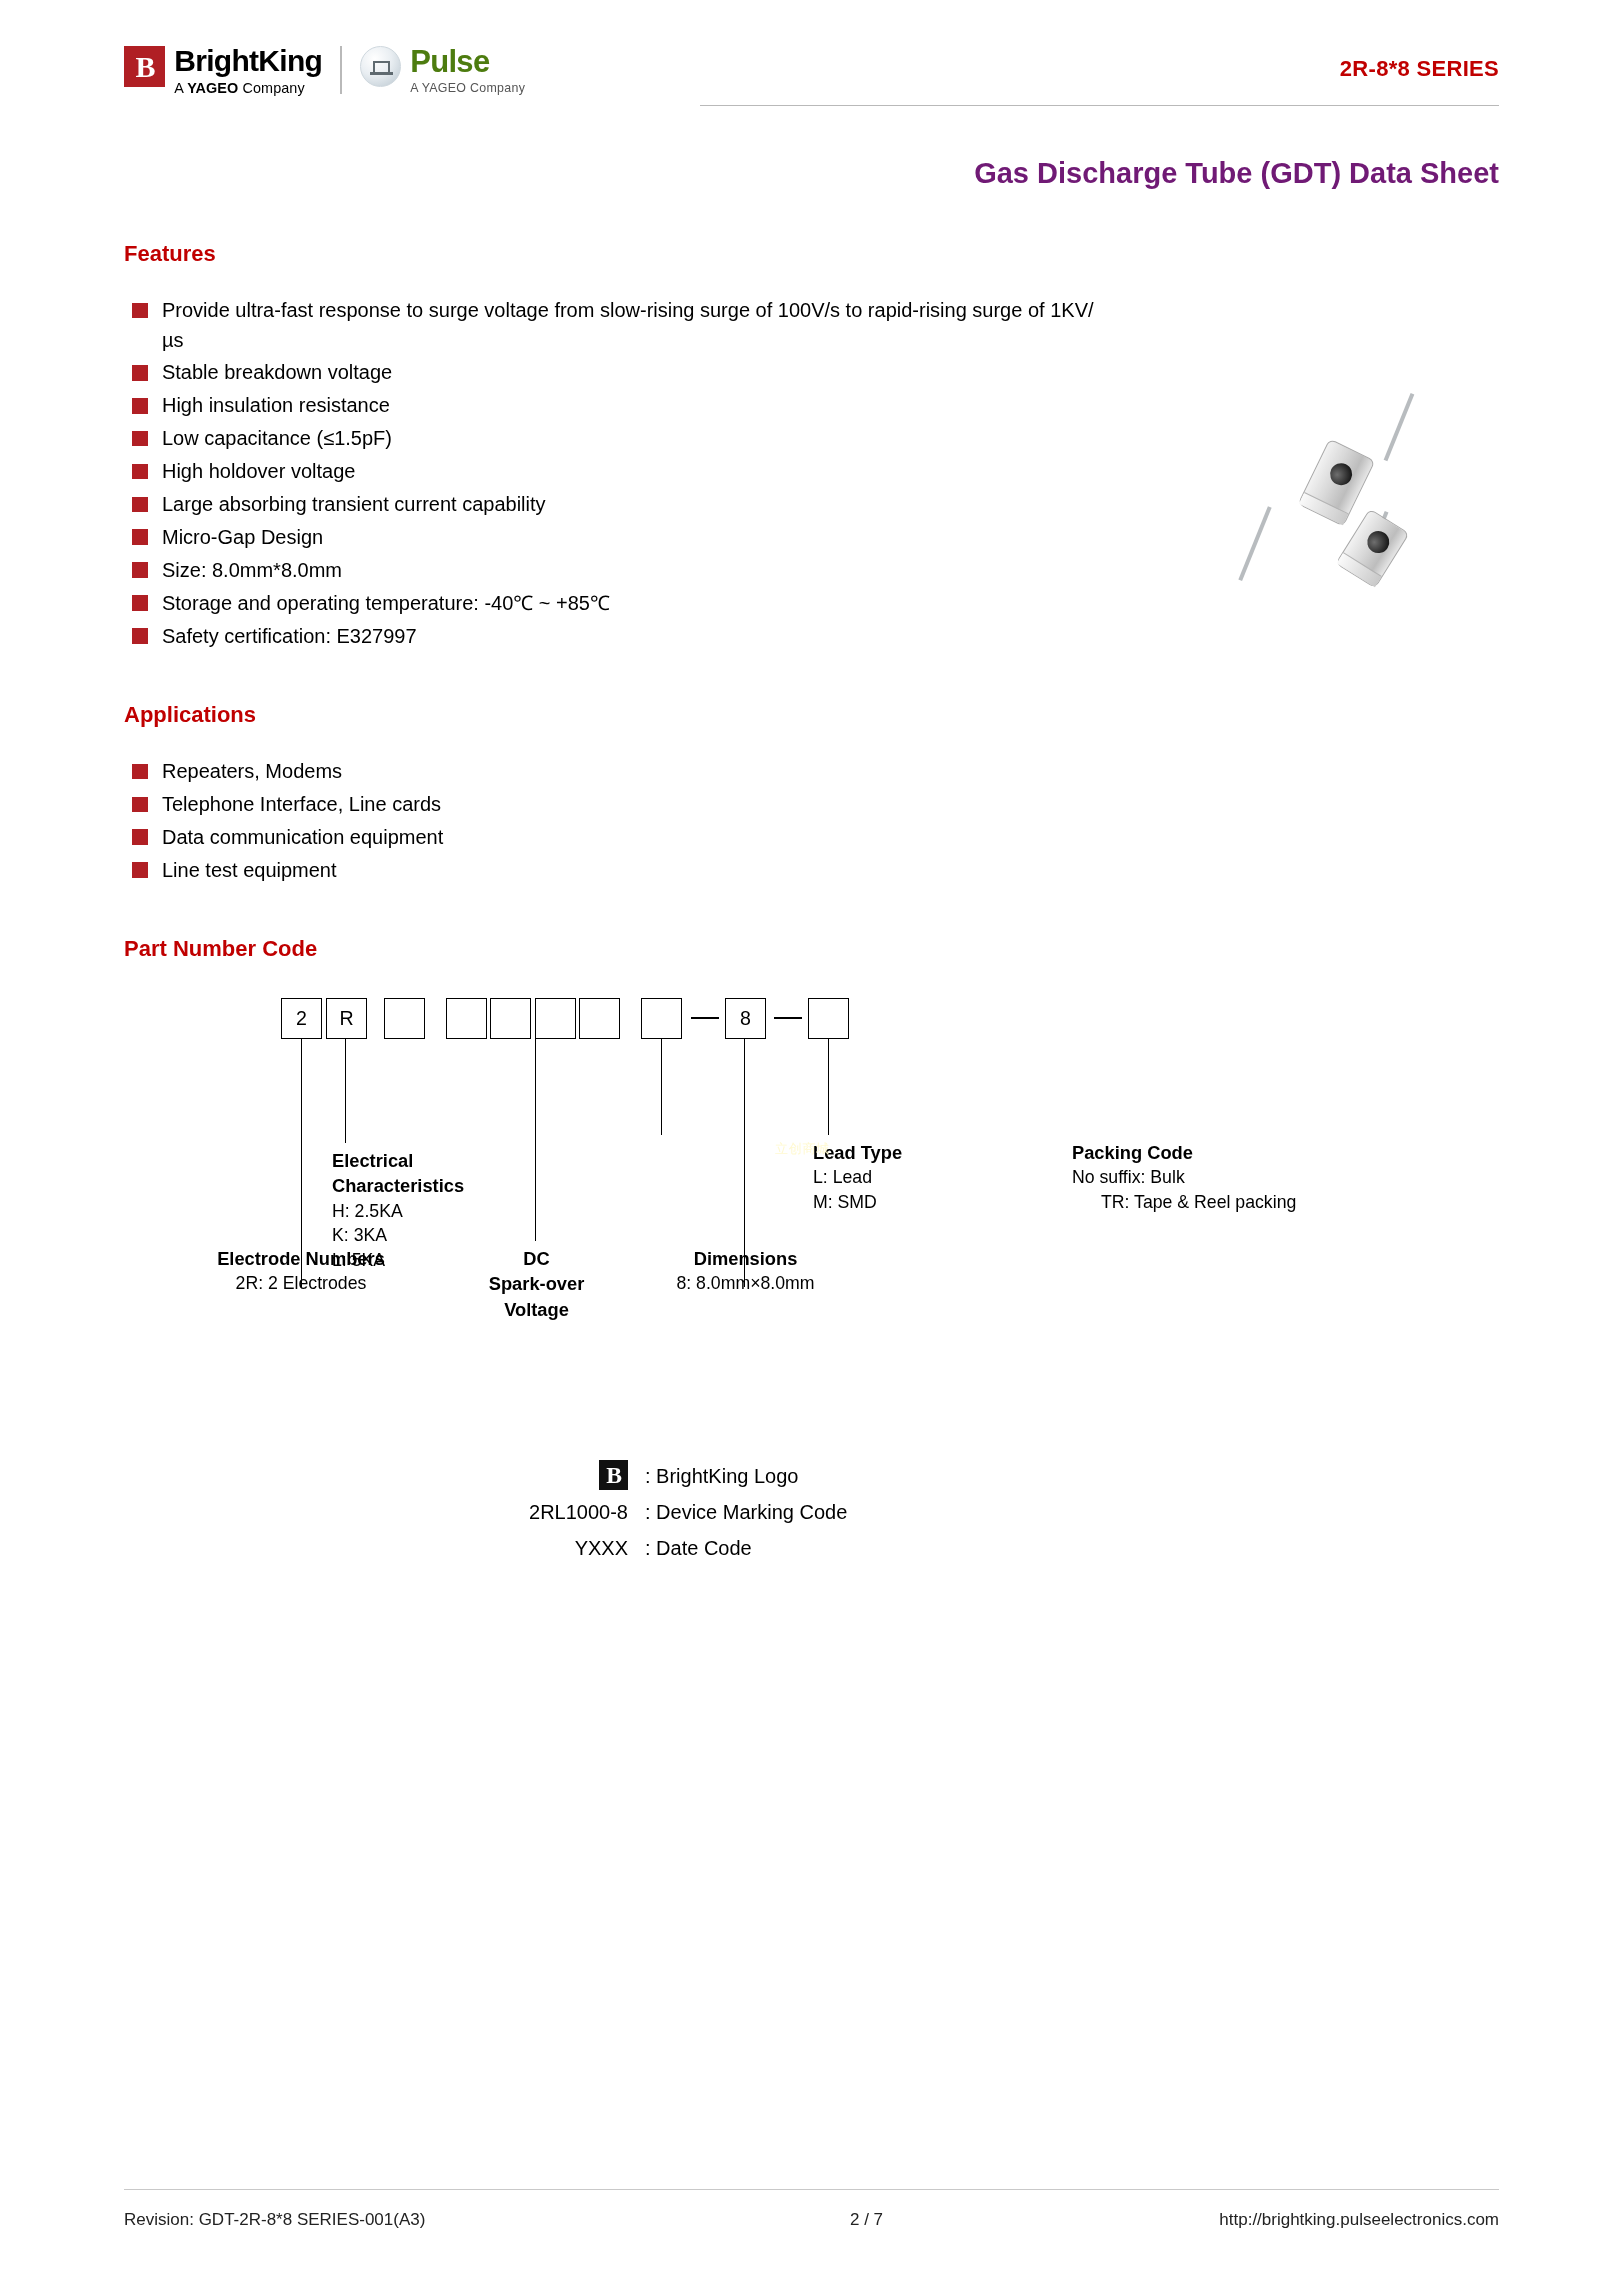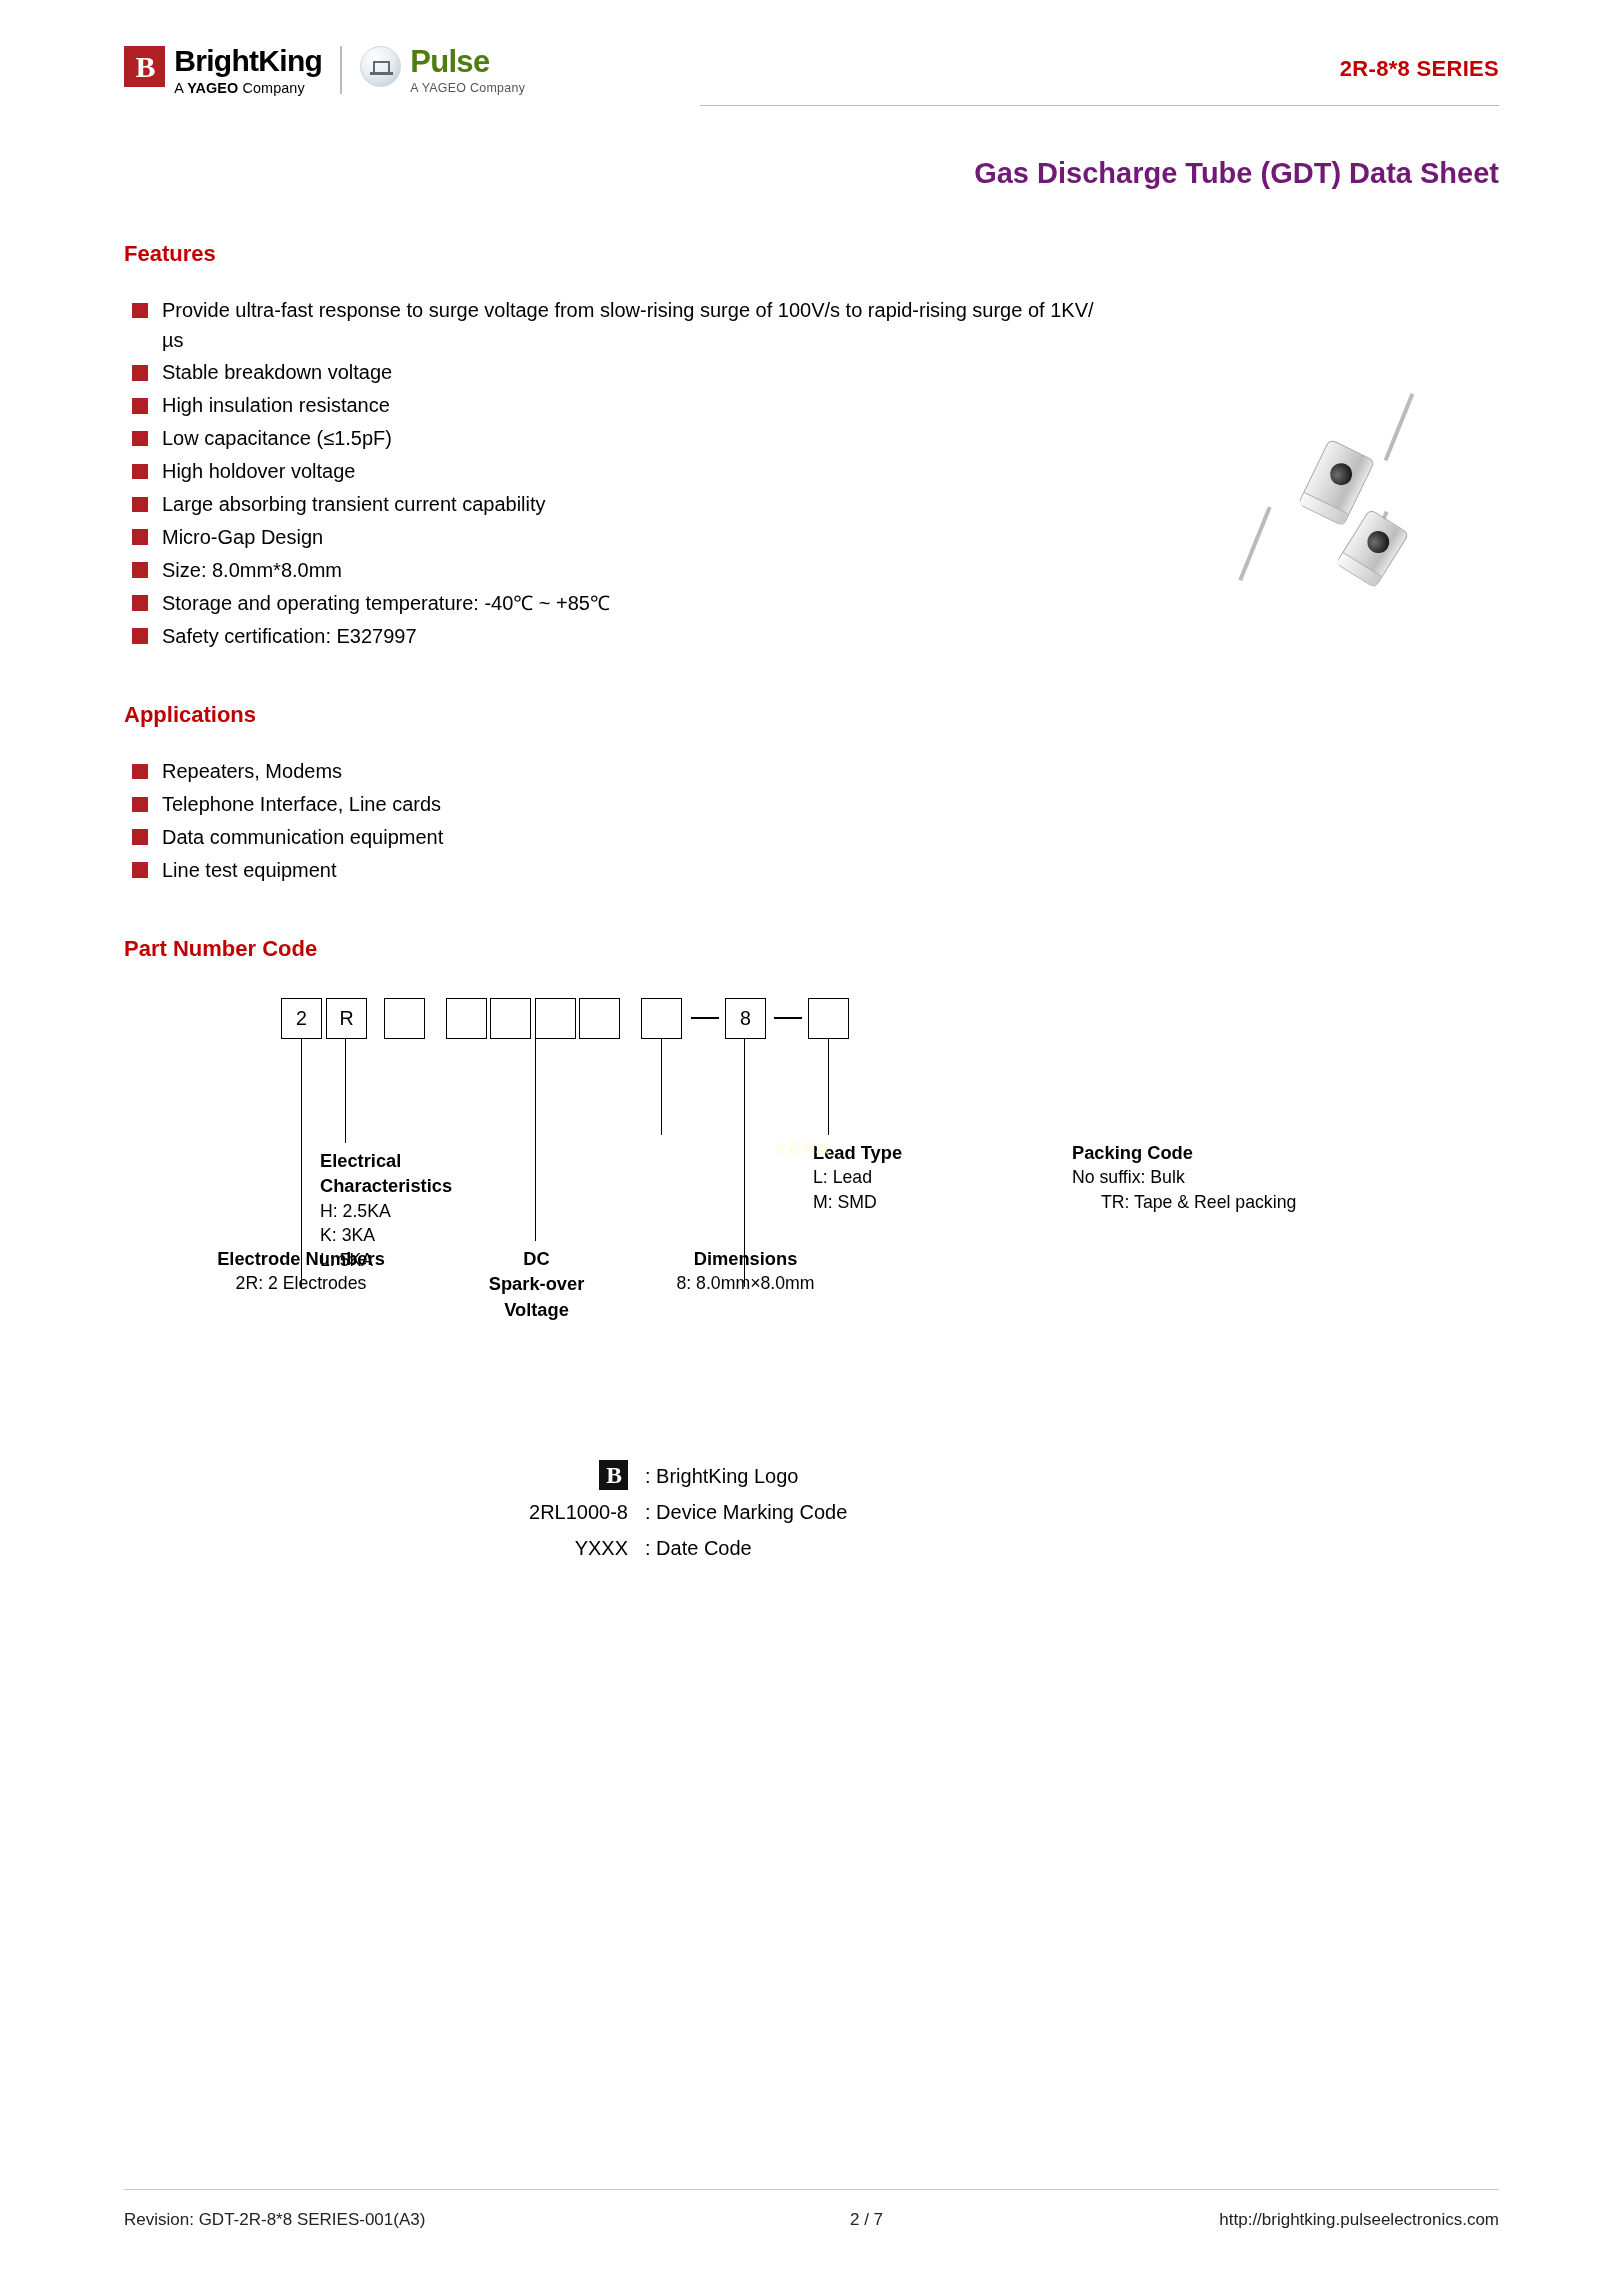--- a/index.html
+++ b/index.html
@@ -451,7 +451,7 @@
     <div class="vline" style="left:620px; top:52px; height:249px;"></div>
     <div class="vline" style="left:704px; top:52px; height:97px;"></div>
 
-    <div class="lbl" style="left:196px; top:162px; width:196px;">
+    <div class="lbl" style="left:208px; top:162px; width:196px;">
       <b>Electrical</b><br>
       <b>Characteristics</b><br>
       <span>H: 2.5KA</span><br>

